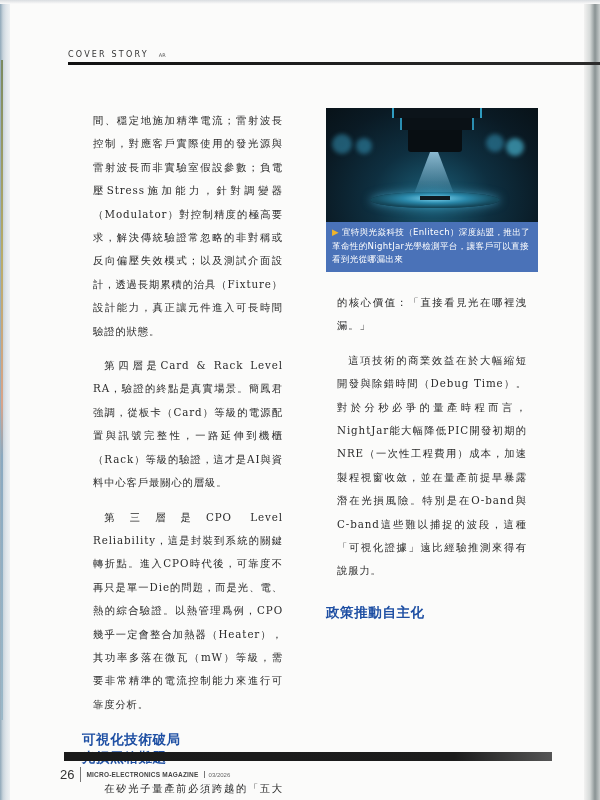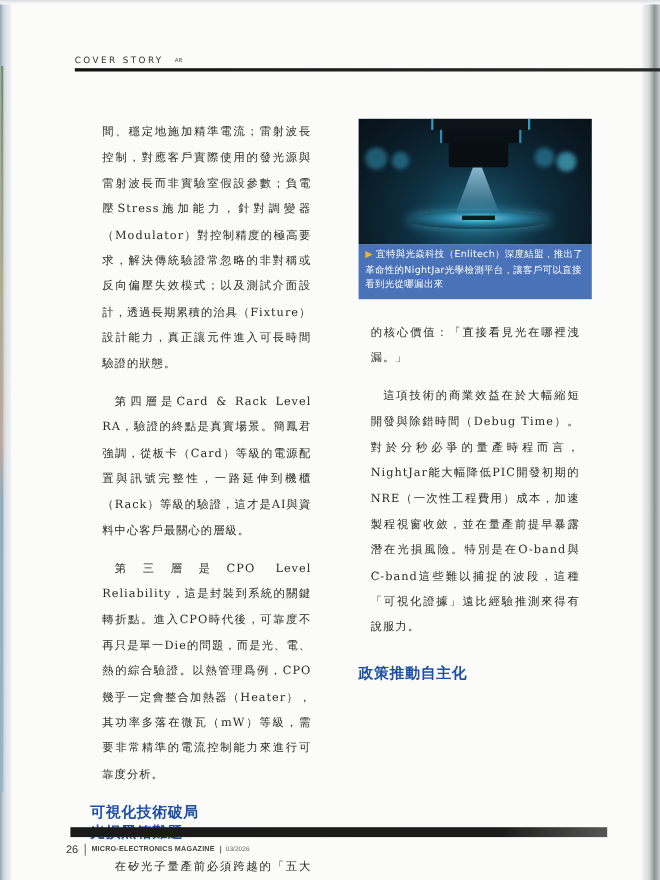--- a/index.html
+++ b/index.html
@@ -89,7 +89,7 @@
     position:absolute; left:60px; top:767px;
     font-family:"Liberation Sans", sans-serif; color:#444; display:flex; align-items:center;
   }
-  .footer .pg { font-size:10px; color:#333; padding-right:6px; border-right:1px solid #777; }
+  .footer .pg { font-size:13px; color:#333; padding-right:6px; border-right:1px solid #777; }
   .footer .mag { font-size:6.5px; font-weight:bold; letter-spacing:0.2px; padding:0 5px; border-right:1px solid #777; }
   .footer .date { font-size:6px; padding-left:4px; color:#666; }
 </style>

